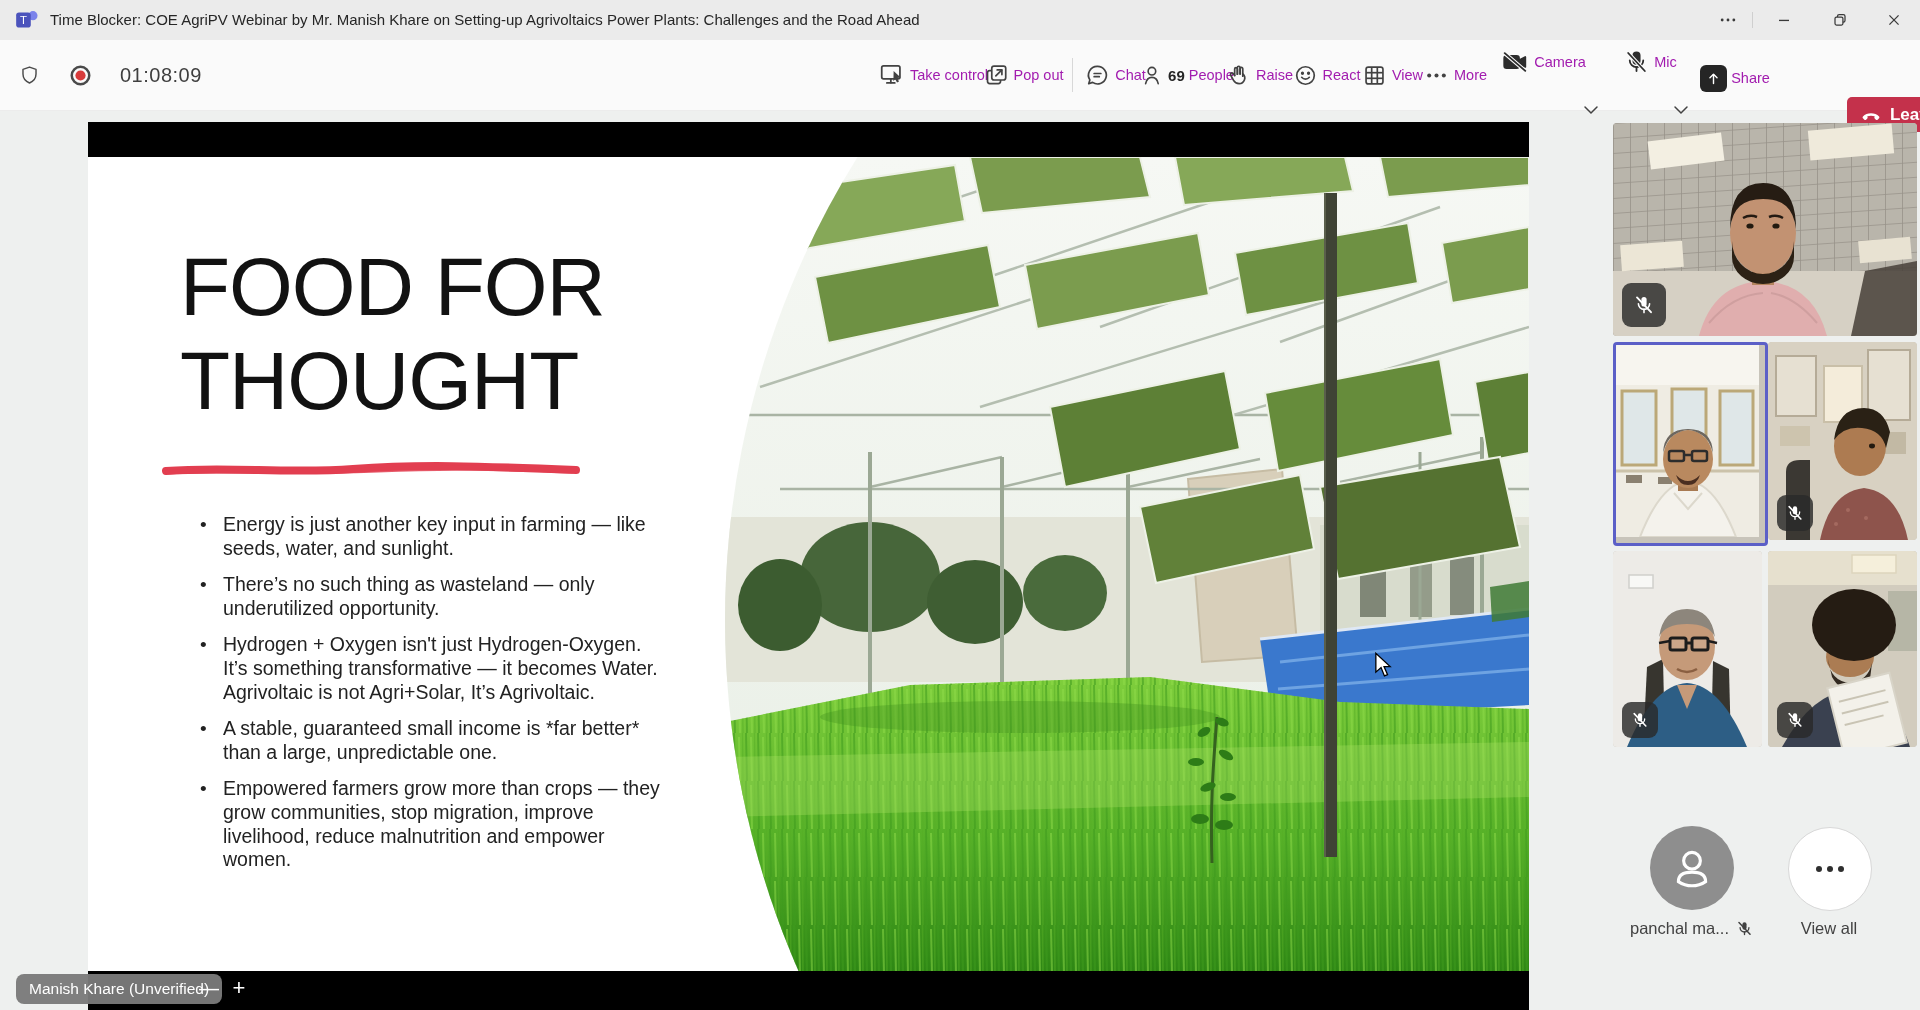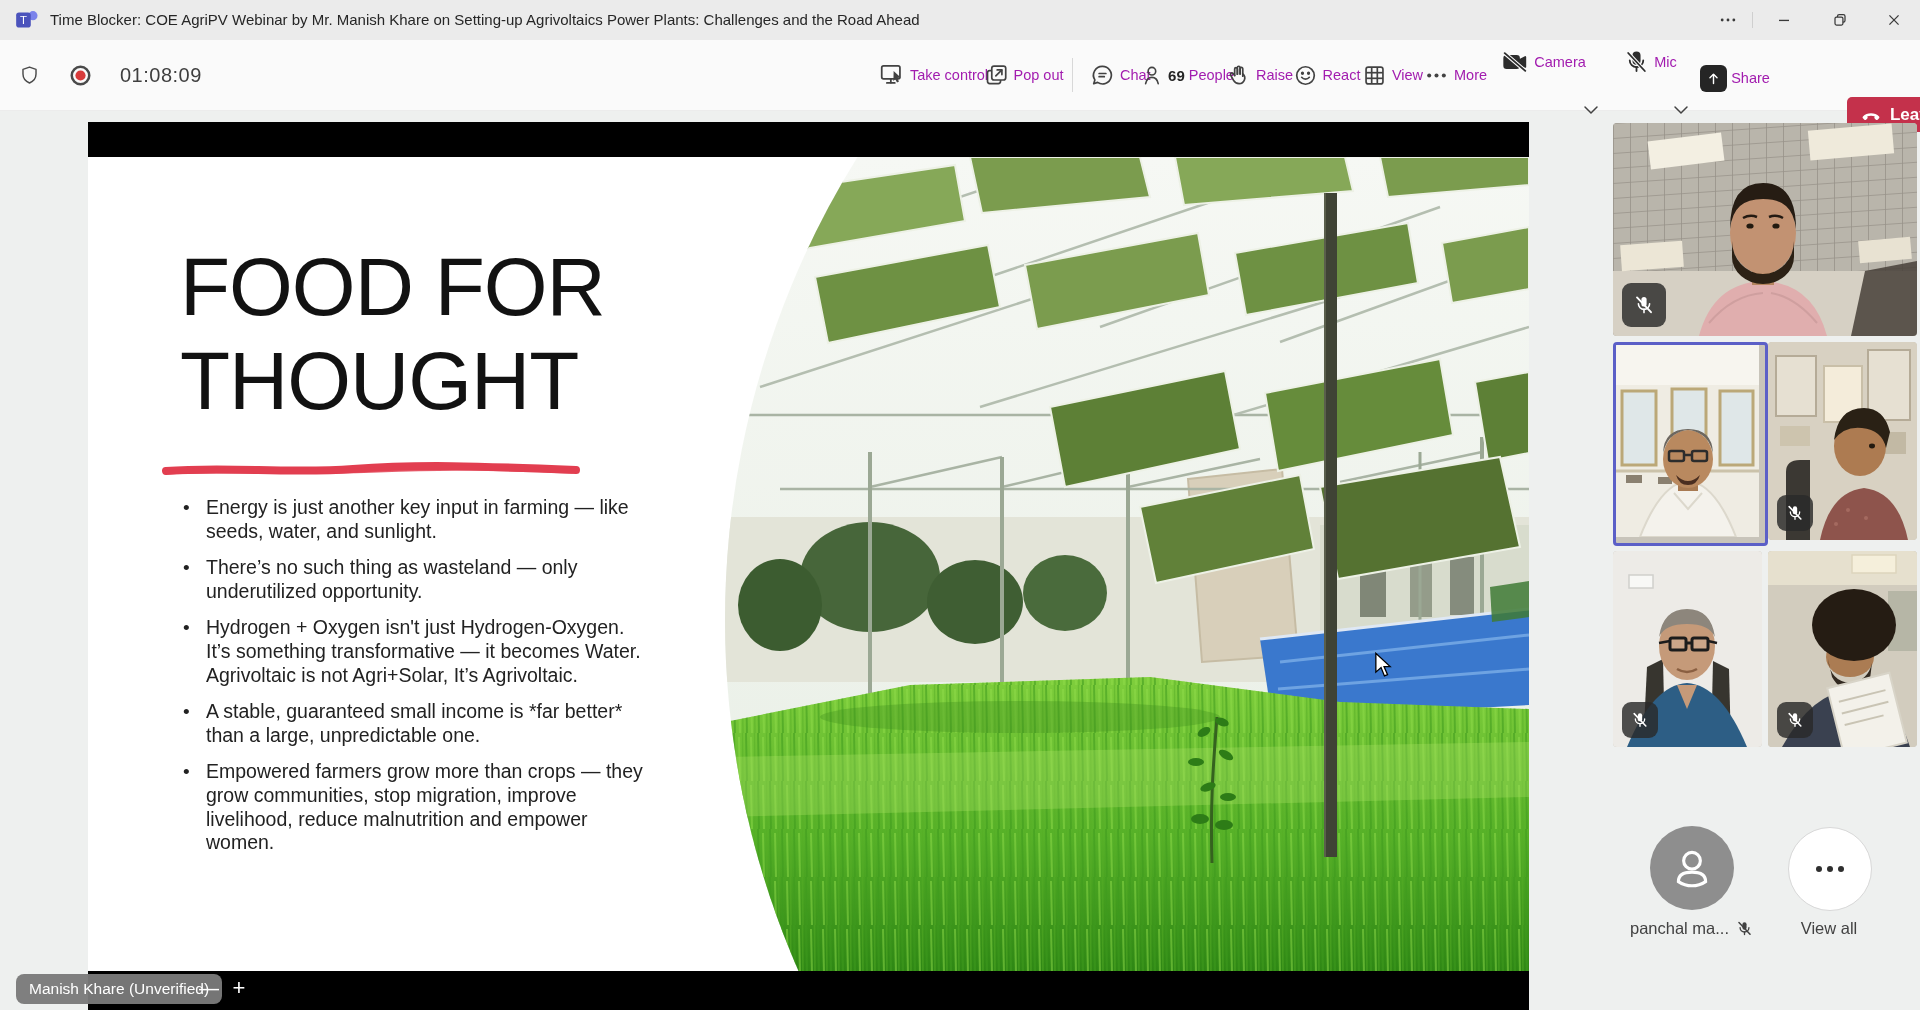--- a/index.html
+++ b/index.html
@@ -134,7 +134,7 @@
         <span class="lb">Pop out</span>
       </div>
       <div class="vdiv"></div>
-      <div class="tbtn" style="width:52px;justify-content:space-between;">
+      <div class="tbtn" style="width:52px;">
         <span class="ic">
           <svg width="27" height="27" viewBox="0 0 24 24" fill="none" stroke="#424242" stroke-width="1.5" stroke-linecap="round" stroke-linejoin="round">
             <path d="M12 3.9 a7.8 7.8 0 1 1 -4.4 14.2 L4.2 19.3 l1-3.4 A7.8 7.8 0 0 1 12 3.9 z"></path>

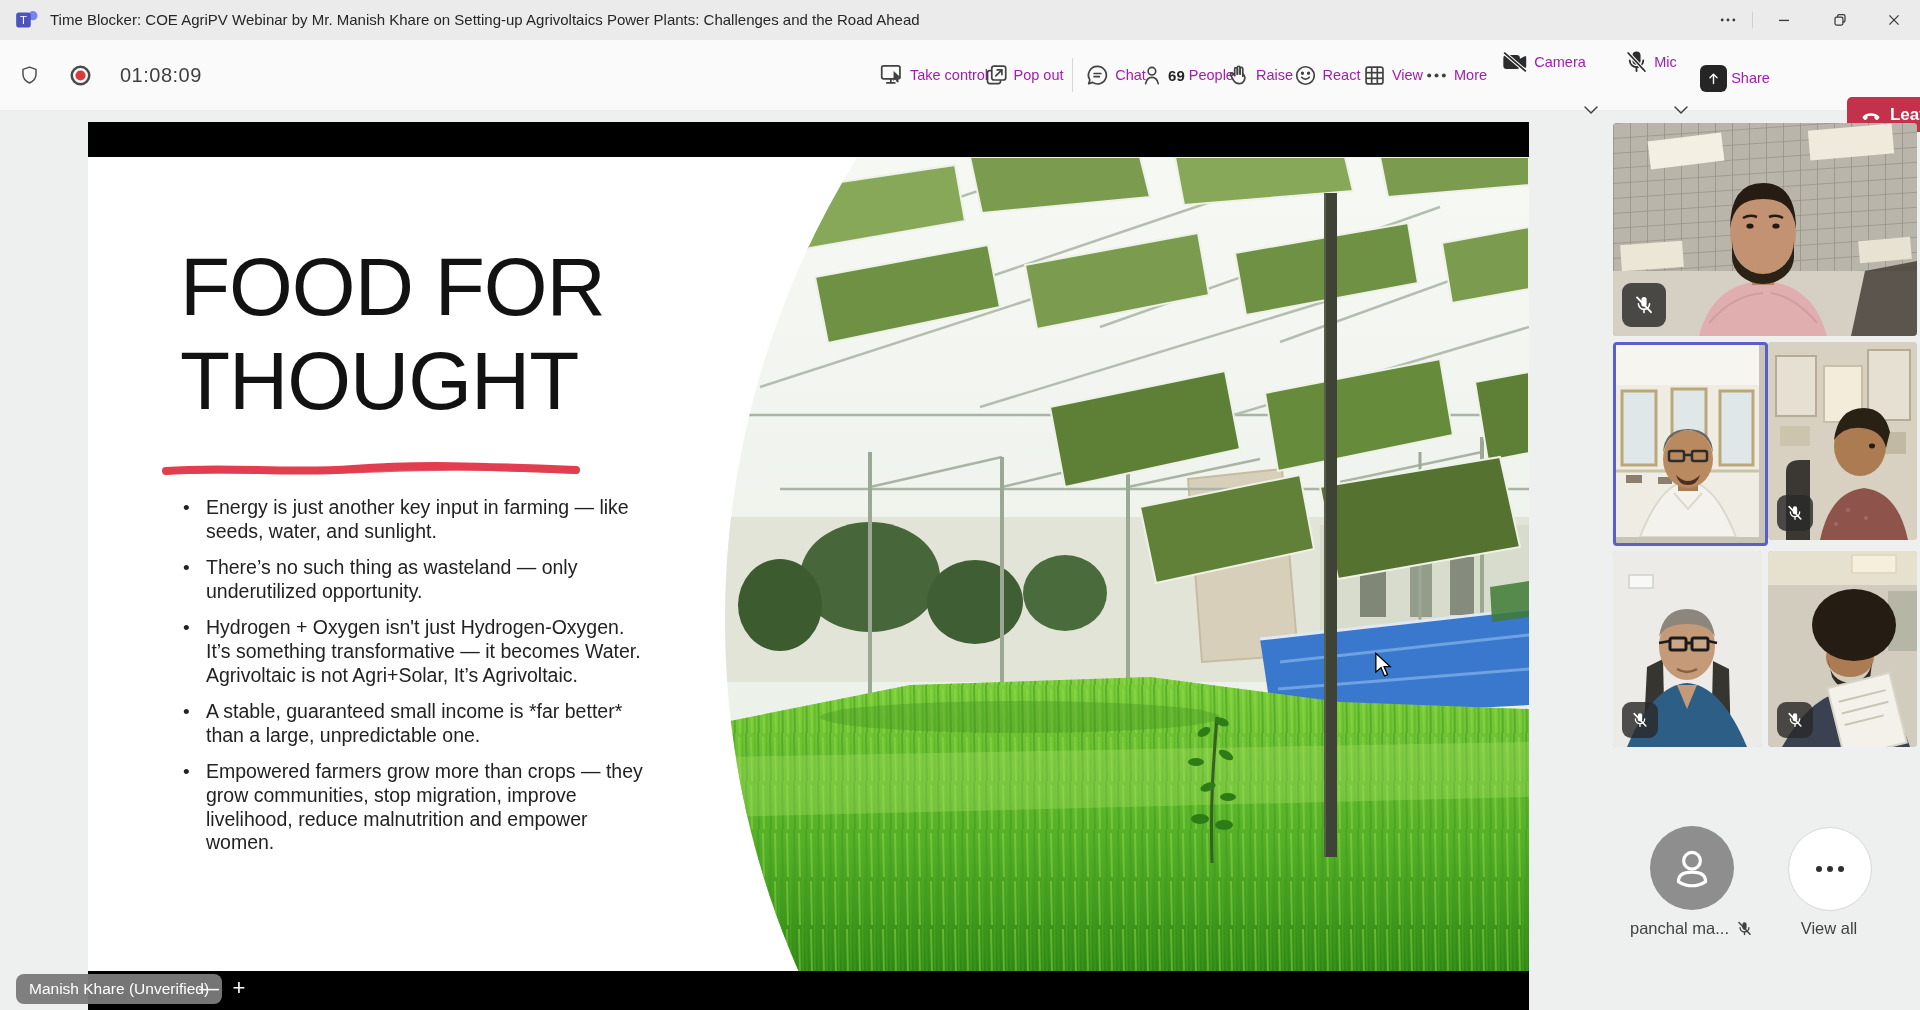--- a/index.html
+++ b/index.html
@@ -37,7 +37,7 @@
   .slide-title{position:absolute;left:180px;top:240px;width:470px;font-size:82px;line-height:94px;color:#121212;
                letter-spacing:-1px;}
   .underline-svg{position:absolute;left:158px;top:458px;}
-  .bullets{position:absolute;left:180px;top:496px;width:472px;margin:0;padding:0;list-style:none;}
+  .bullets{position:absolute;left:180px;top:496px;width:472px;margin:17px;padding:0;list-style:none;}
   .bullets li{position:relative;padding-left:26px;margin-bottom:13px;font-size:19.5px;line-height:23.6px;color:#222;}
   .bullets li::before{content:"•";position:absolute;left:3px;top:0;font-size:19px;color:#222;}
   .photo{position:absolute;left:720px;top:157px;}

